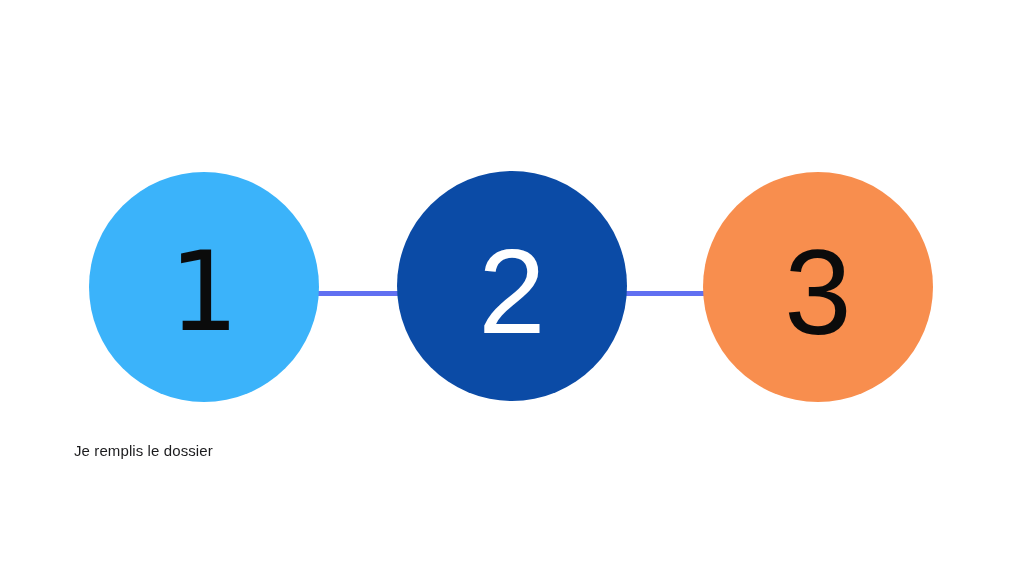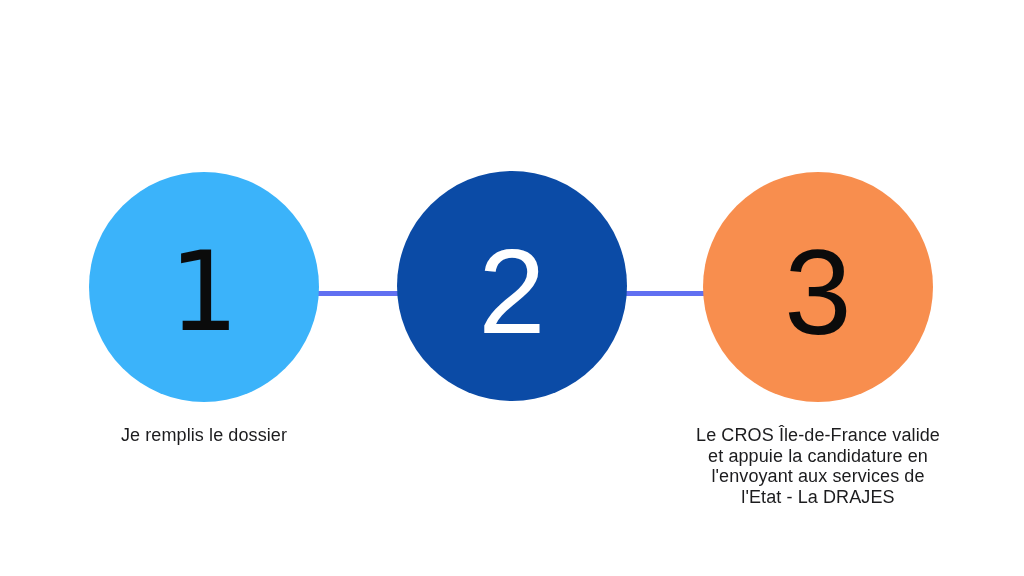--- a/index.html
+++ b/index.html
@@ -45,10 +45,10 @@
   .num-2, .num-3 { font-family: "Liberation Sans", sans-serif; font-size: 121px; }
   .caption {
     position: absolute;
-    top: 425px;
+    top: 441px;
     width: 260px;
-    text-align: center;
-    font-size: 18px;
+    text-align: left;
+    font-size: 15px;
     line-height: 20.5px;
     letter-spacing: 0.1px;
   }

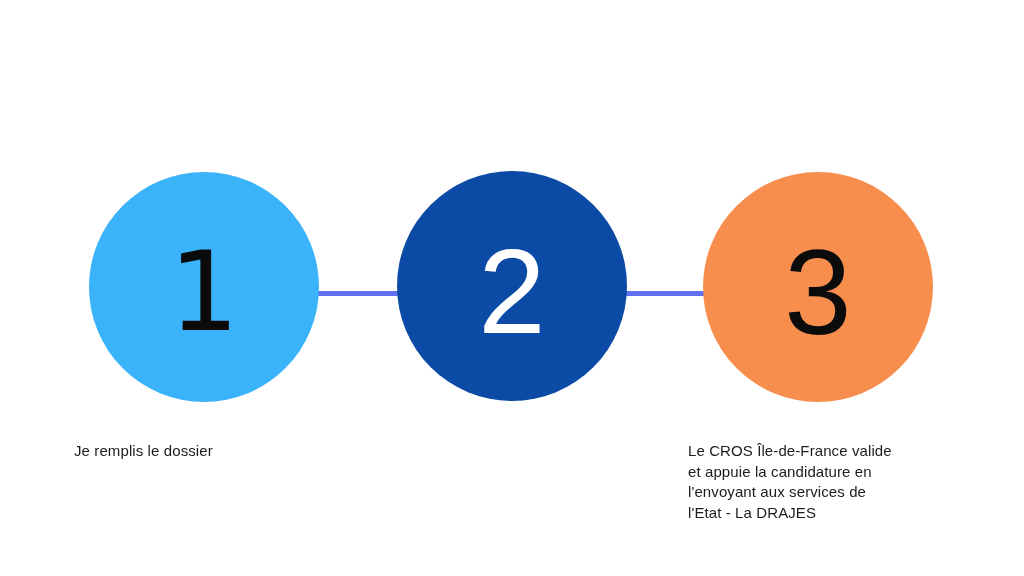--- a/index.html
+++ b/index.html
@@ -87,12 +87,6 @@
   </div>
 
 
-  <div class="caption caption-3" style="color: rgb(28, 28, 30);">
-    <span class="cap-line">Le CROS Île-de-France valide</span>
-    <span class="cap-line">et appuie la candidature en</span>
-    <span class="cap-line">l'envoyant aux services de</span>
-    <span class="cap-line">l'Etat - La DRAJES</span>
-  </div>
 
 </div>
 

